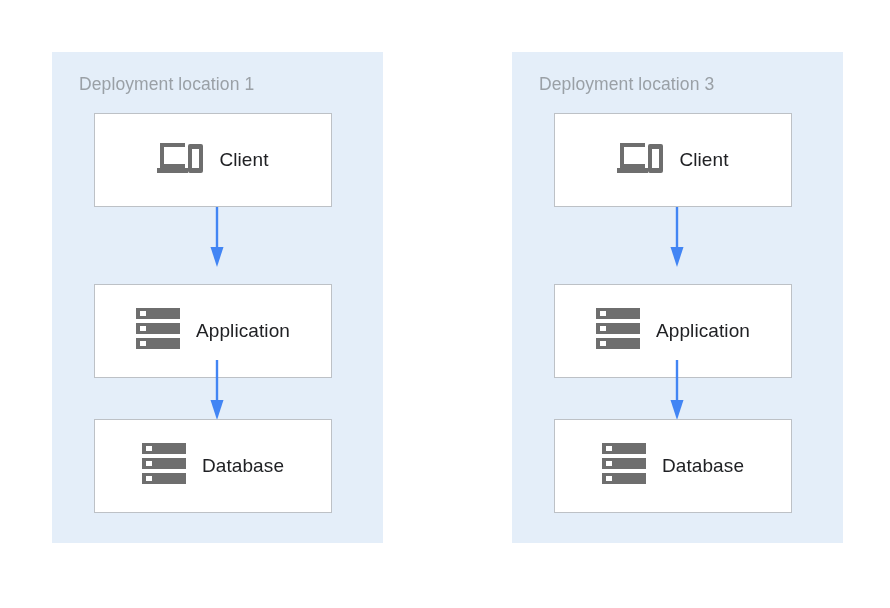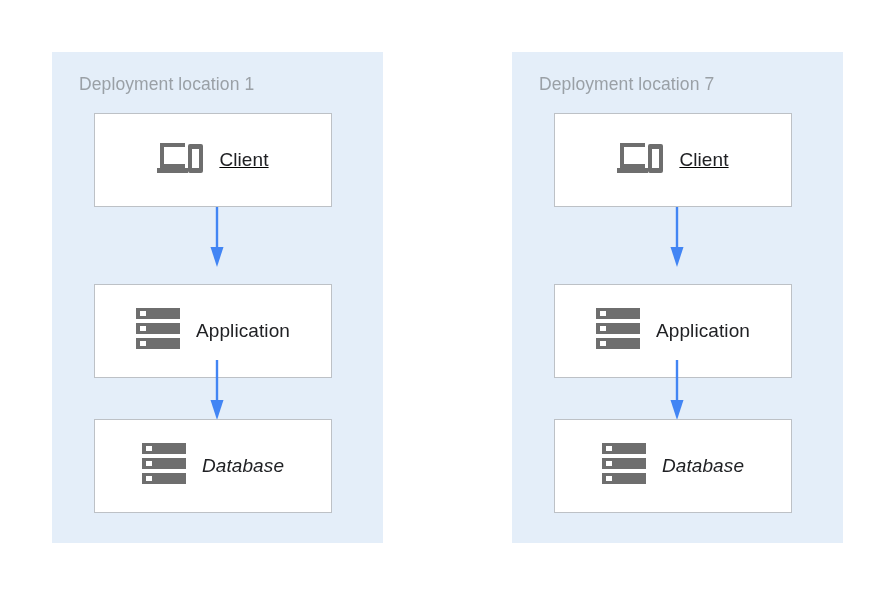--- a/index.html
+++ b/index.html
@@ -154,7 +154,7 @@
   </div>
 
   <div class="zone zone-2">
-    <div class="zone-title">Deployment location 7</div>
+    <div class="zone-title">Deployment location 3</div>
 
     <div class="node node-client">
       <div class="node-inner">

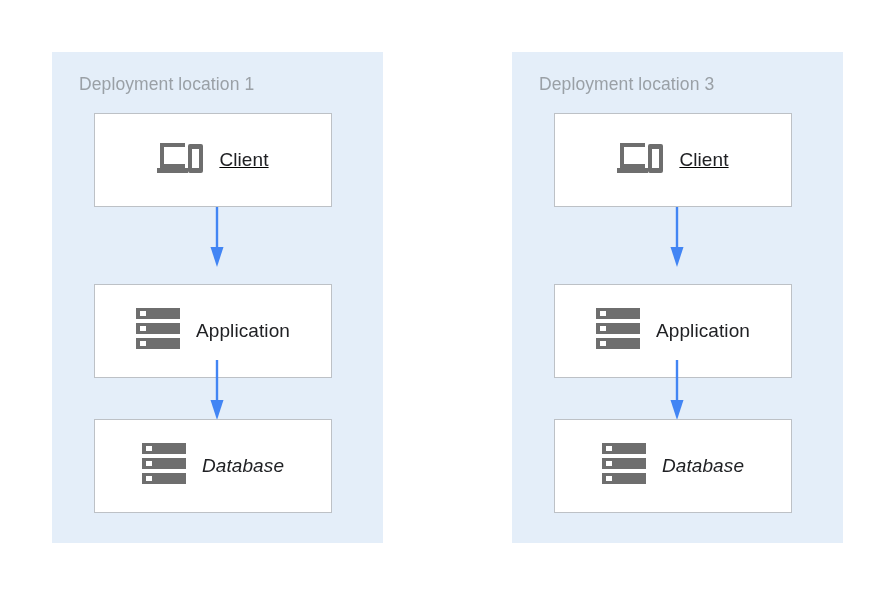--- a/index.html
+++ b/index.html
@@ -54,7 +54,7 @@
     align-items: center;
     justify-content: center;
   }
-  .node-client      { top: 61px; text-decoration: underline; }
+  .node-client      { top: 61px; }
   .node-application { top: 232px; }
   .node-database    { top: 367px; font-style: italic; }
 

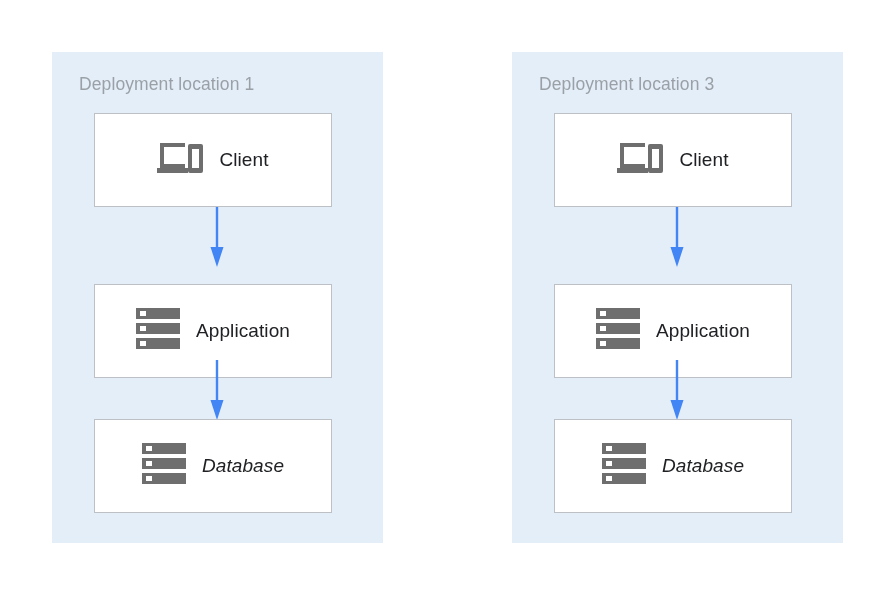--- a/index.html
+++ b/index.html
@@ -56,7 +56,7 @@
   }
   .node-client      { top: 61px; }
   .node-application { top: 232px; }
-  .node-database    { top: 367px; font-style: italic; }
+  .node-database    { top: 367px; }
 
   .node-inner {
     display: flex;

